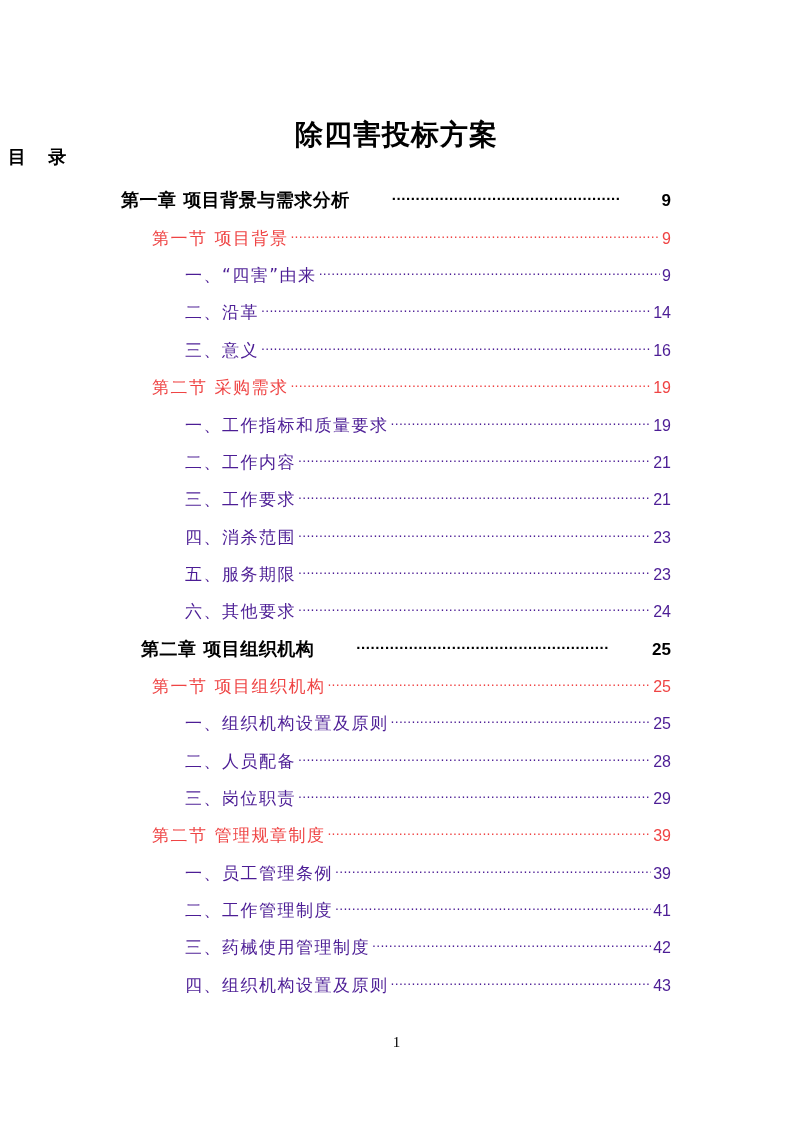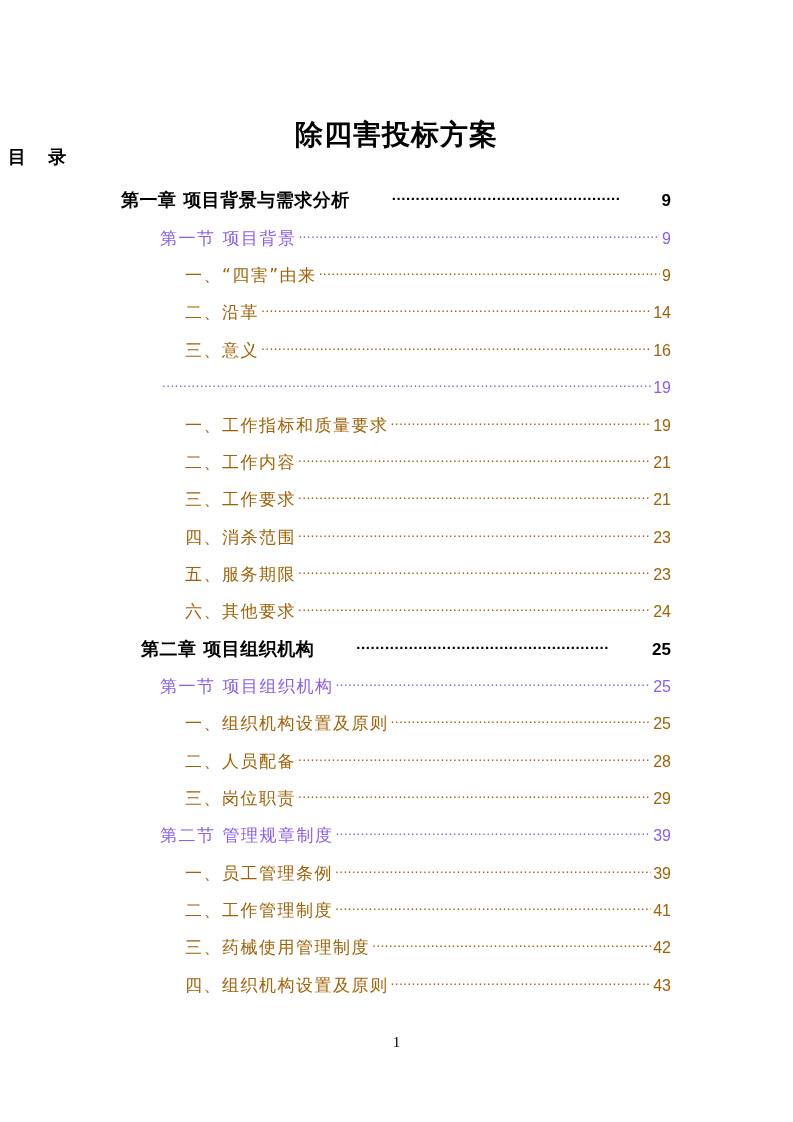--- a/index.html
+++ b/index.html
@@ -60,9 +60,9 @@
       gap: 40px;
     }
     .toc-row.level-2 {
-      left: 160px;
+      left: 152px;
       font-size: 17px;
-      color: #8b5cf6;
+      color: #ef4444;
     }
     .toc-row.level-3 {
       left: 185px;

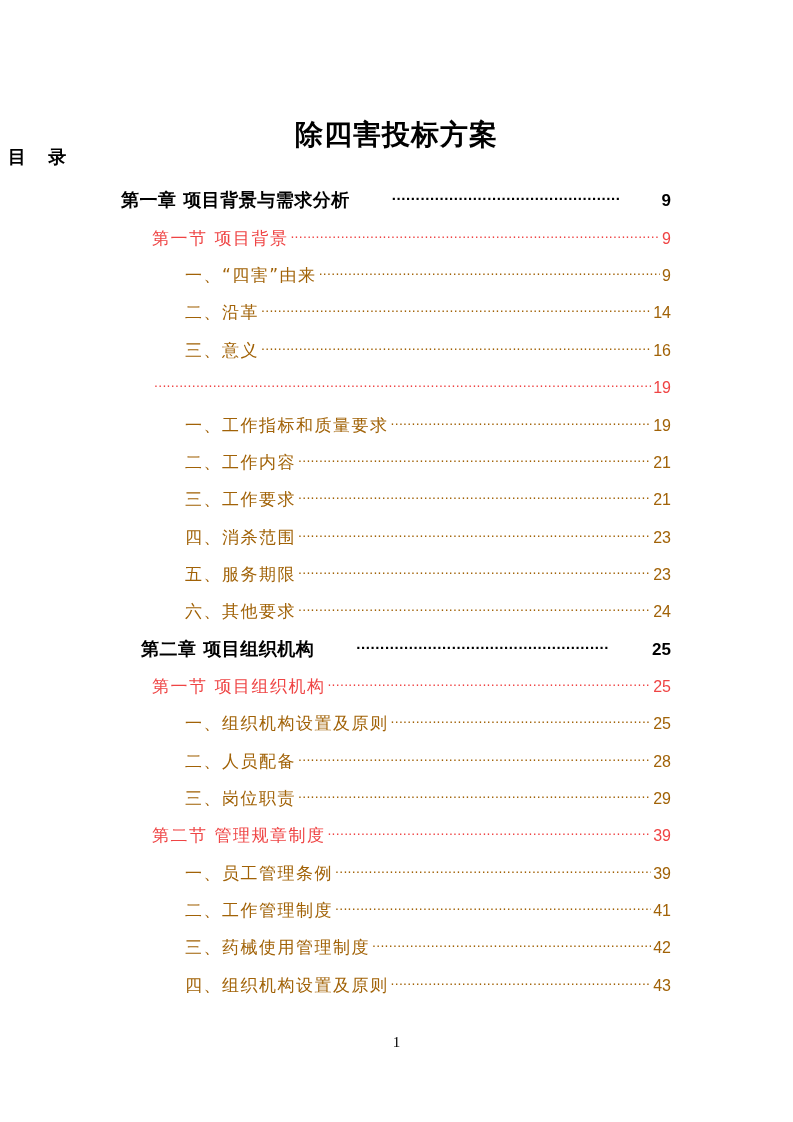--- a/index.html
+++ b/index.html
@@ -67,7 +67,7 @@
     .toc-row.level-3 {
       left: 185px;
       font-size: 17px;
-      color: #a16207;
+      color: #4c1d95;
     }
     .toc-label {
       flex: 0 0 auto;

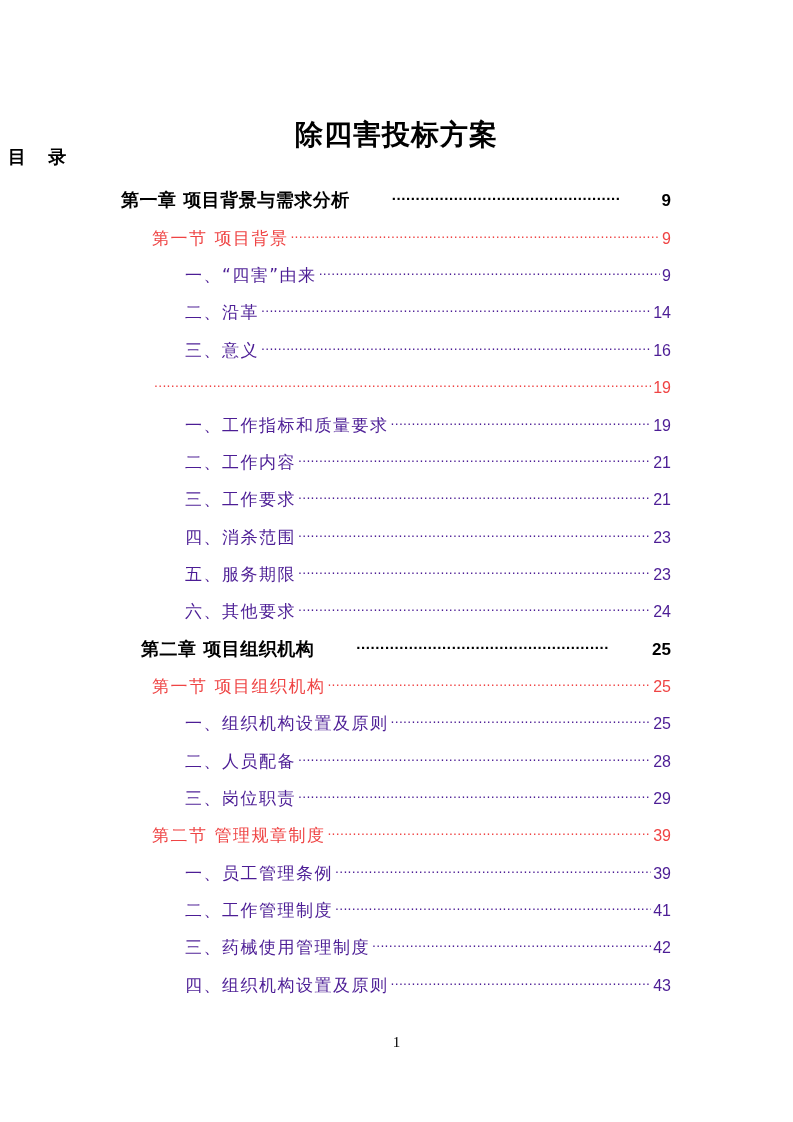--- a/index.html
+++ b/index.html
@@ -152,6 +152,7 @@
         <span class="toc-page">16</span>
       </div>
       <div class="toc-row level-2" style="top: 365px;">
+        <span class="toc-label">第二节  采购需求</span>
         <span class="toc-leader"></span>
         <span class="toc-page">19</span>
       </div>

